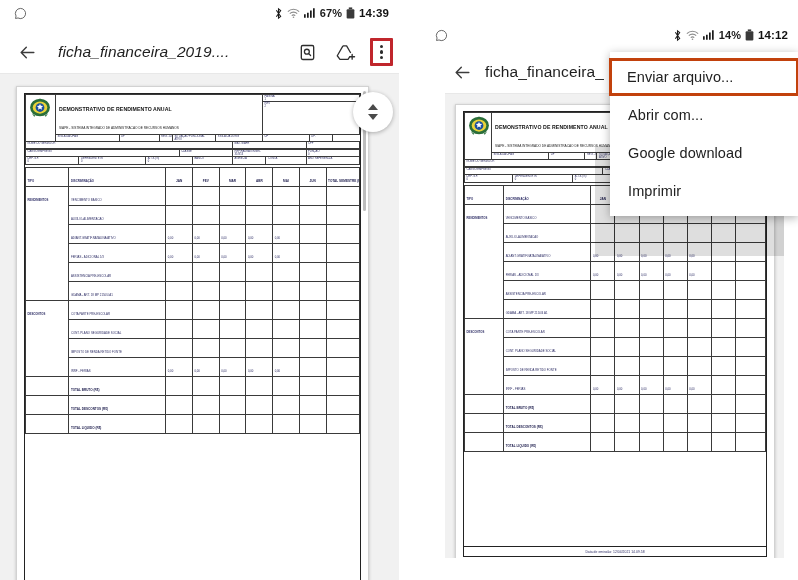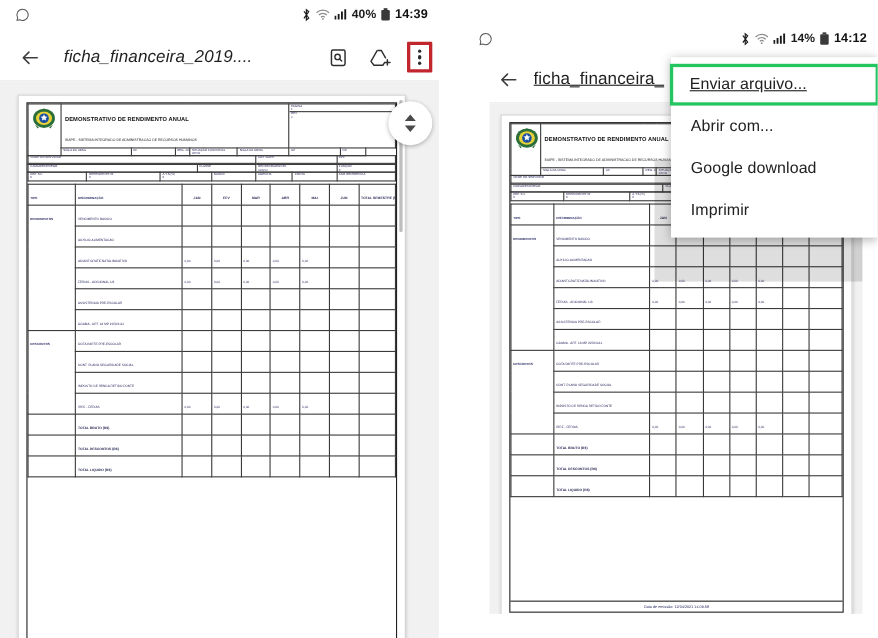--- a/index.html
+++ b/index.html
@@ -209,7 +209,7 @@
               <path fill="#1b1b1b" d="M0 11h2V7H0zM3.5 11h2V5h-2zM7 11h2V2.5H7zM10.5 11h2V0h-2z"></path>
             </svg>
         </span>
-        <span>40%</span>
+        <span>67%</span>
         <span class="ico">
           <svg width="9" height="12" viewBox="0 0 10 14">
               <rect x="0.5" y="2.5" width="9" height="11" rx="1.2" fill="#3a3a3a"></rect>

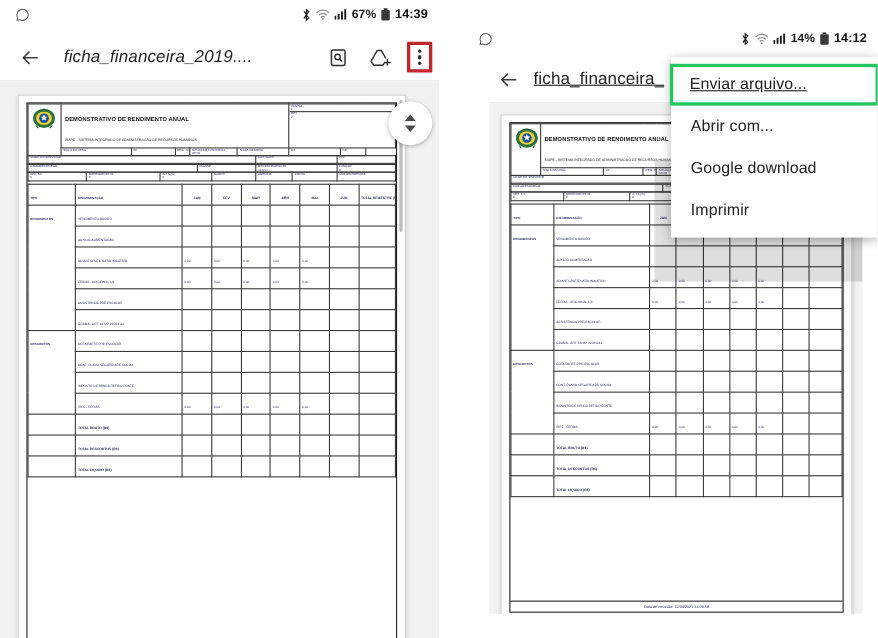--- a/index.html
+++ b/index.html
@@ -657,7 +657,7 @@
             </svg>
         </span>
       </div>
-      <div class="doctitle" style="margin-left:6px; max-width:160px;text-decoration:underline;">ficha_financeira_</div>
+      <div class="doctitle" style="margin-left:6px; max-width:160px;">ficha_financeira_</div>
     </div>
     <div class="appbar-divider" style="top:93px; left:46px; right:0;"></div>
 

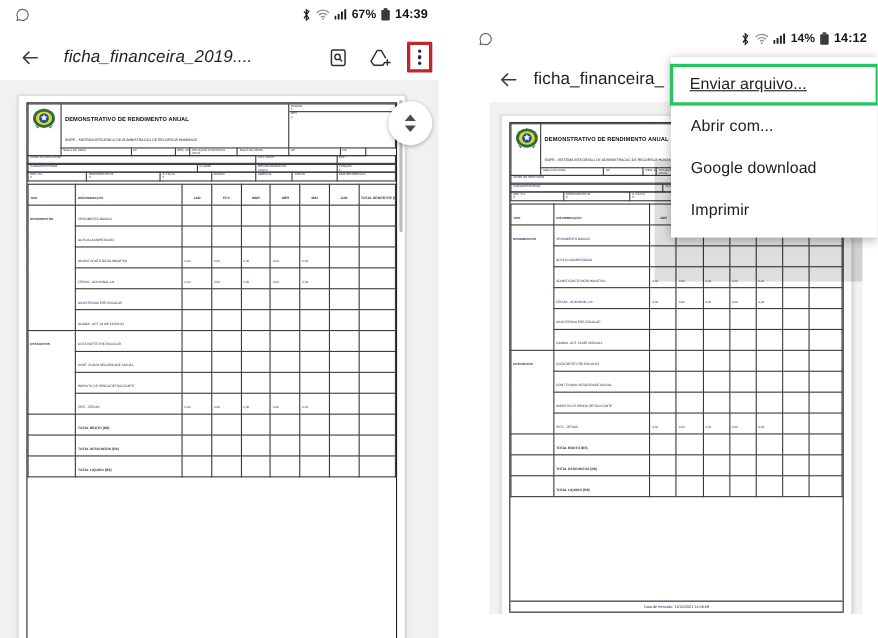--- a/index.html
+++ b/index.html
@@ -163,10 +163,9 @@
     letter-spacing: .1px;
   }
   .menuitem.highlighted {
-    border: 3px solid #22c55e;
+    border: 3px solid #c2410c;
     padding: 8px 13px 8px 15px;
     margin: 0 -1px;
-    text-decoration: underline;
   }
   .menushade {
     position: absolute;

